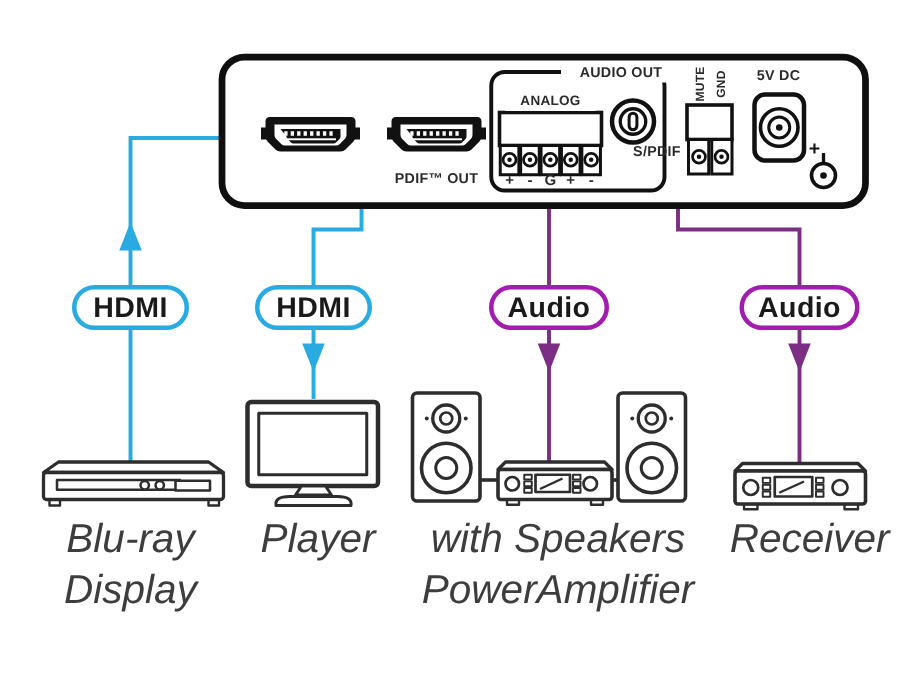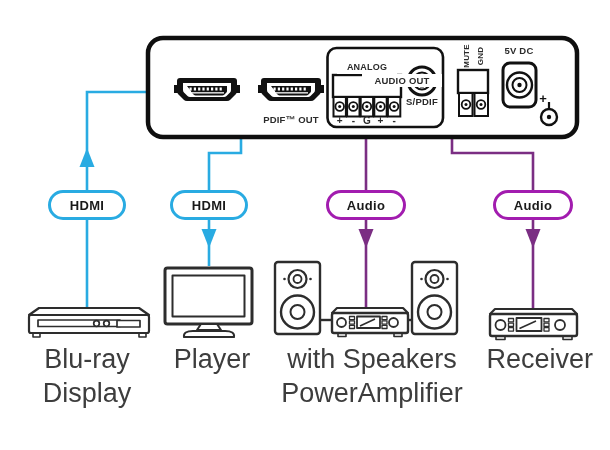--- a/index.html
+++ b/index.html
@@ -236,7 +236,7 @@
   </svg>
 
   <div class="abs panel-lbl" style="left:241px;top:113px;width:100px;">PDIF™ OUT</div>
-  <div class="abs panel-lbl bg-white" style="left:362px;top:41.5px;width:80px;margin-top:32px;">AUDIO OUT</div>
+  <div class="abs panel-lbl bg-white" style="left:374px;top:41.5px;width:80px;">AUDIO OUT</div>
   <div class="abs panel-lbl bg-white" style="left:337px;top:60.5px;width:60px;font-size:9px;">ANALOG</div>
   <div class="abs panel-lbl" style="left:392px;top:95px;width:60px;">S/PDIF</div>
   <div class="abs panel-lbl" style="left:489px;top:43.5px;width:60px;">5V DC</div>

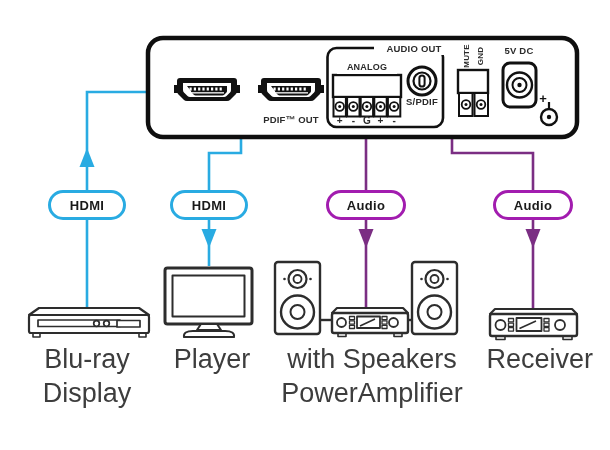--- a/index.html
+++ b/index.html
@@ -238,7 +238,7 @@
   <div class="abs panel-lbl" style="left:241px;top:113px;width:100px;">PDIF™ OUT</div>
   <div class="abs panel-lbl bg-white" style="left:374px;top:41.5px;width:80px;">AUDIO OUT</div>
   <div class="abs panel-lbl bg-white" style="left:337px;top:60.5px;width:60px;font-size:9px;">ANALOG</div>
-  <div class="abs panel-lbl" style="left:392px;top:95px;width:60px;">S/PDIF</div>
+  <div class="abs panel-lbl" style="left:408px;top:95px;width:60px;">S/PDIF</div>
   <div class="abs panel-lbl" style="left:489px;top:43.5px;width:60px;">5V DC</div>
   <div class="abs" style="left:536px;top:91px;width:14px;font-size:13px;font-weight:700;color:#111;text-align:center;">+</div>
 

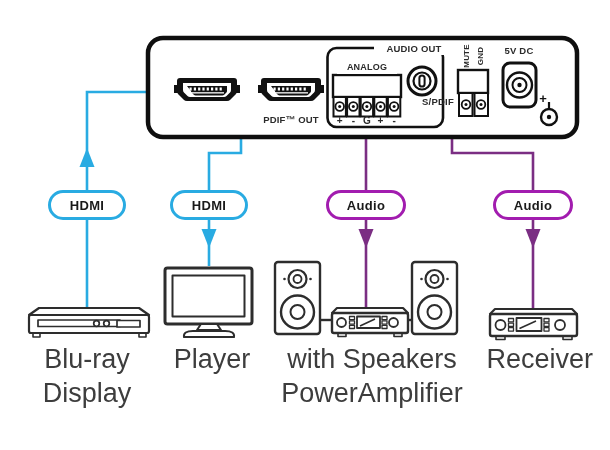--- a/index.html
+++ b/index.html
@@ -24,7 +24,7 @@
   }
   .pill{
     background:#ffffff;border-radius:16px;text-align:center;
-    font-weight:700;font-size:13px;color:#1a1a1a;
+    font-weight:700;font-size:19px;color:#1a1a1a;
     height:30px;line-height:25px;letter-spacing:0.3px;
   }
   .pill-hdmi{border:3px solid #29ABE2;width:78px;}

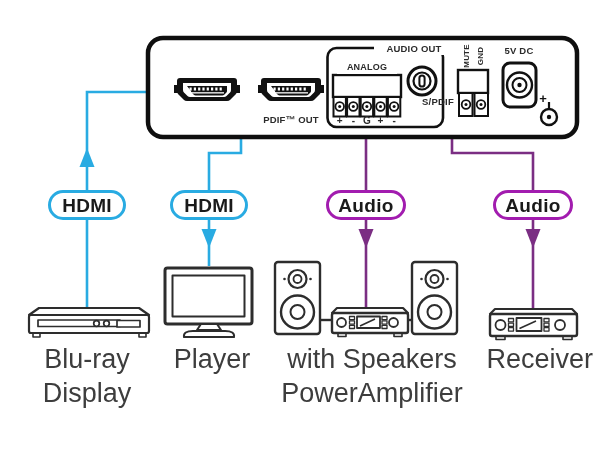--- a/index.html
+++ b/index.html
@@ -31,7 +31,7 @@
   .pill-audio{border:3px solid #a21caf;width:80px;}
   .dev-lbl{
     font-size:27px;font-weight:400;color:#3d3d3d;text-align:center;
-    line-height:34px;white-space:nowrap;
+    line-height:34px;white-space:nowrap;font-style:italic;
   }
   .bg-white{background:#ffffff;}
 </style>

